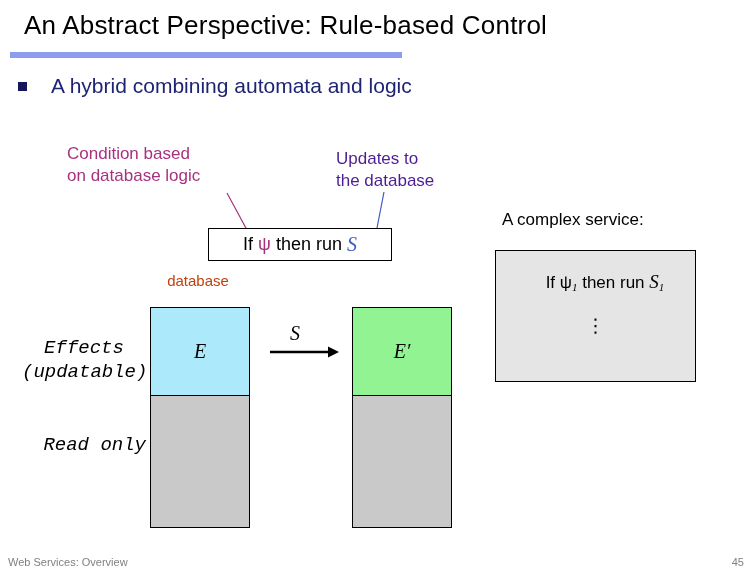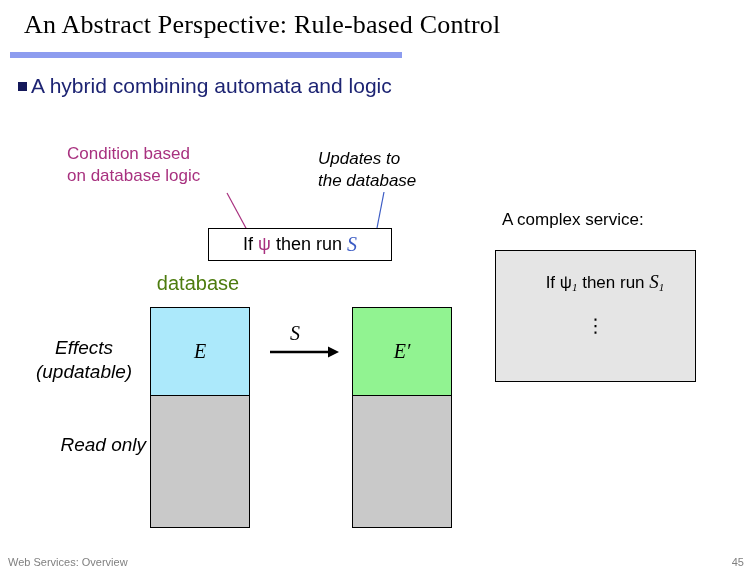--- a/index.html
+++ b/index.html
@@ -20,7 +20,7 @@
     position: absolute;
     left: 24px;
     top: 10px;
-    font-family: Liberation Serif, serif;
+    font-family: Liberation Sans, sans-serif;
     font-size: 26px;
     color: #000000;
     letter-spacing: 0.2px;

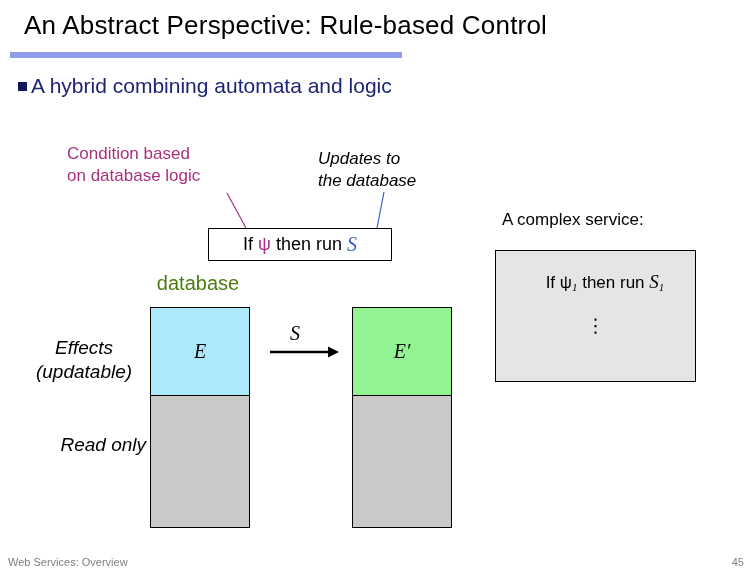--- a/index.html
+++ b/index.html
@@ -42,7 +42,7 @@
     top: 74px;
     display: flex;
     align-items: center;
-    gap: 4px;
+    gap: 24px;
   }
   #bullet-marker {
     width: 9px;

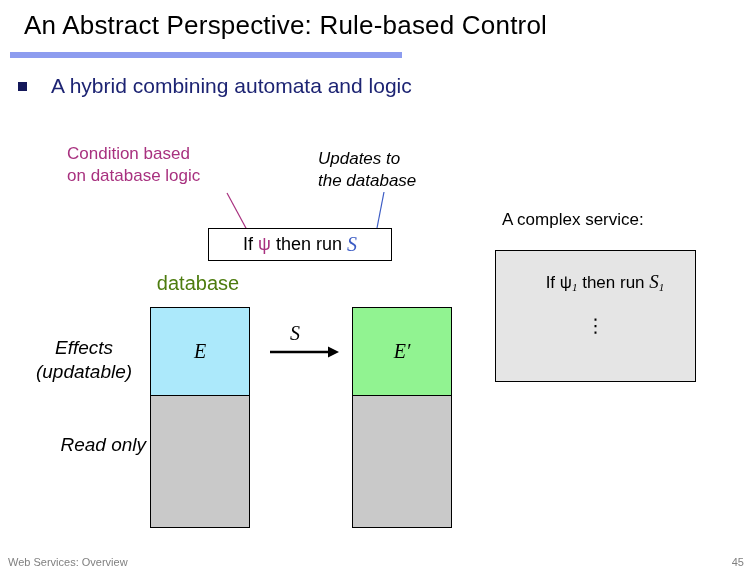--- a/index.html
+++ b/index.html
@@ -71,10 +71,9 @@
     color: #a8317f;
   }
   #callout-updates {
-    left: 318px;
+    left: 336px;
     top: 148px;
-    color: #000000;
-    font-style: italic;
+    color: #4c1d95;
   }
 
   

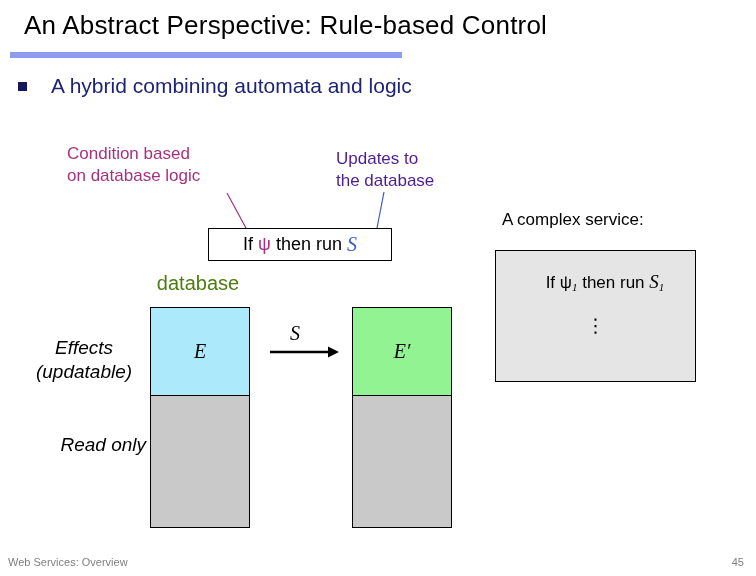--- a/index.html
+++ b/index.html
@@ -165,8 +165,8 @@
     width: 104px;
     text-align: center;
     font-family: "Liberation Sans", sans-serif;
-    font-size: 20px;
-    color: #4d7c0f;
+    font-size: 15px;
+    color: #c2410c;
   }
 
   .col-stack {

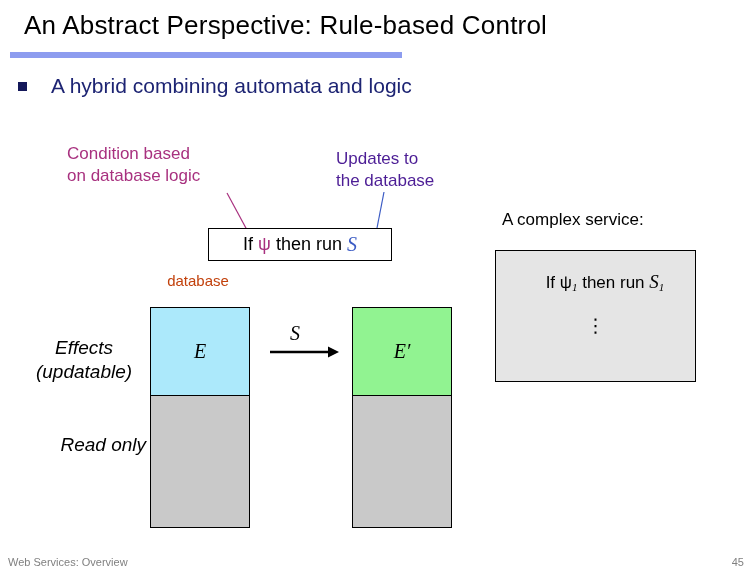--- a/index.html
+++ b/index.html
@@ -203,7 +203,7 @@
 
   .side-label {
     position: absolute;
-    font-family: Liberation Sans, sans-serif;
+    font-family: Liberation Mono, monospace;
     font-style: italic;
     font-size: 19px;
     color: #000000;

